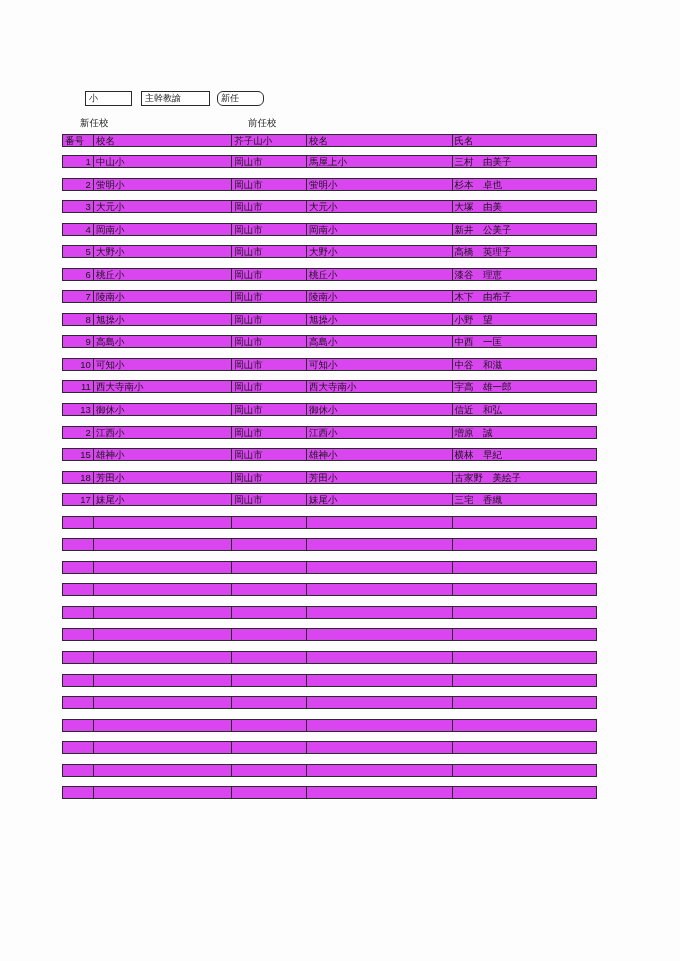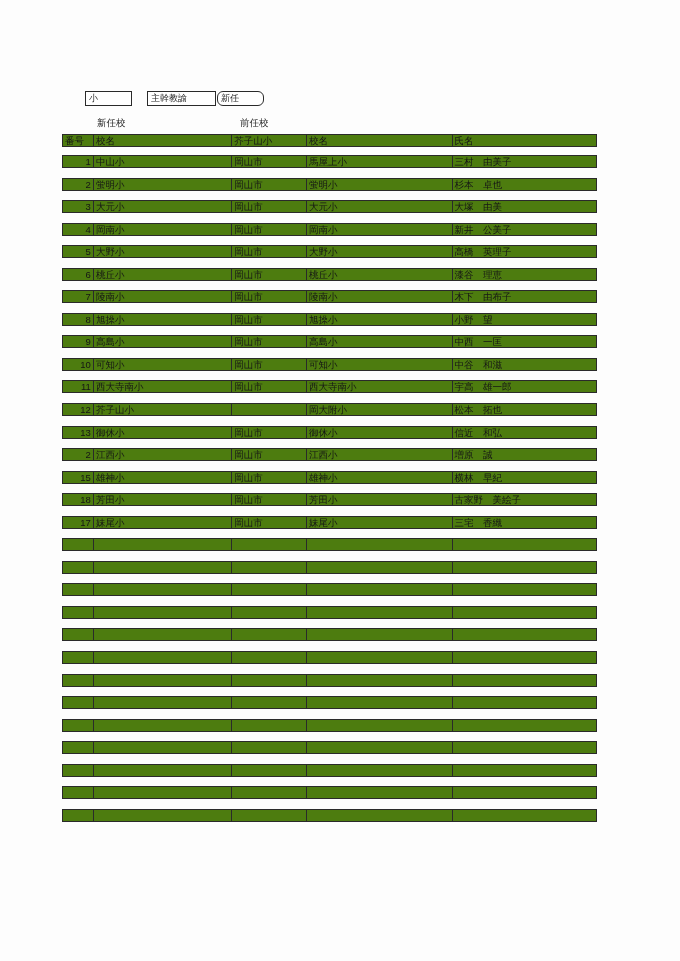--- a/index.html
+++ b/index.html
@@ -14,7 +14,7 @@
     box-sizing:content-box;
   }
   .tag-school{left:85px;width:42px;}
-  .tag-position{left:141px;width:64px;margin-left:6px;}
+  .tag-position{left:141px;width:64px;}
   .tag-status{left:217px;width:42px;border-radius:6px;}
   .grouplabel{position:absolute;top:117px;font-size:9.5px;color:#222;}
   .gl-new{left:97px;}

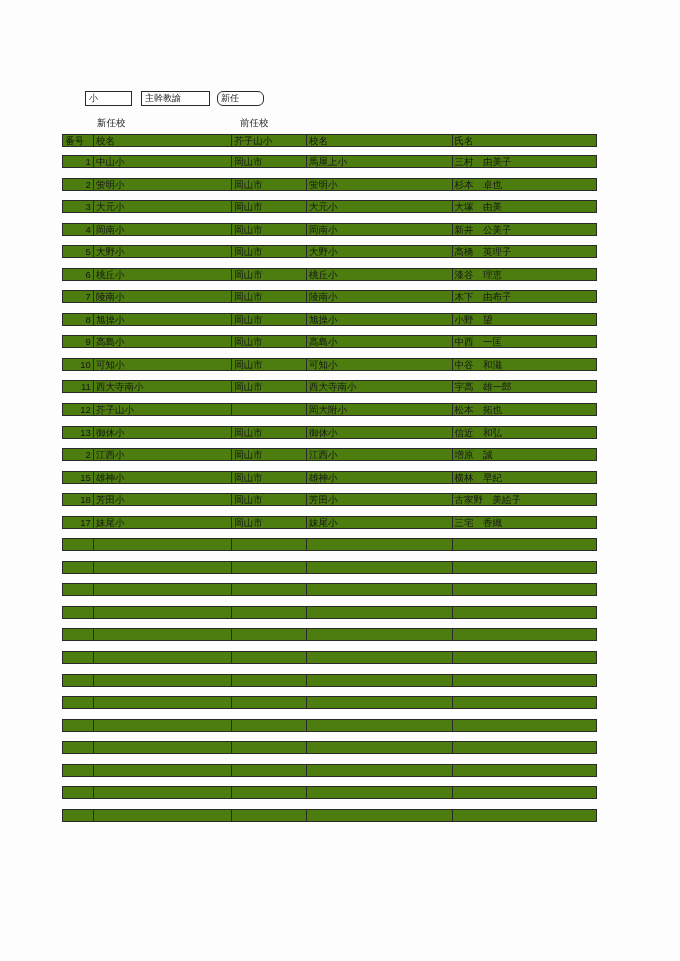--- a/index.html
+++ b/index.html
@@ -17,7 +17,7 @@
   .tag-position{left:141px;width:64px;}
   .tag-status{left:217px;width:42px;border-radius:6px;}
   .grouplabel{position:absolute;top:117px;font-size:9.5px;color:#222;}
-  .gl-new{left:97px;}
+  .gl-new{left:80px;}
   .gl-prev{left:240px;}
   .theader{position:absolute;left:62px;top:134px;}
   .rows{position:absolute;left:62px;top:155px;}

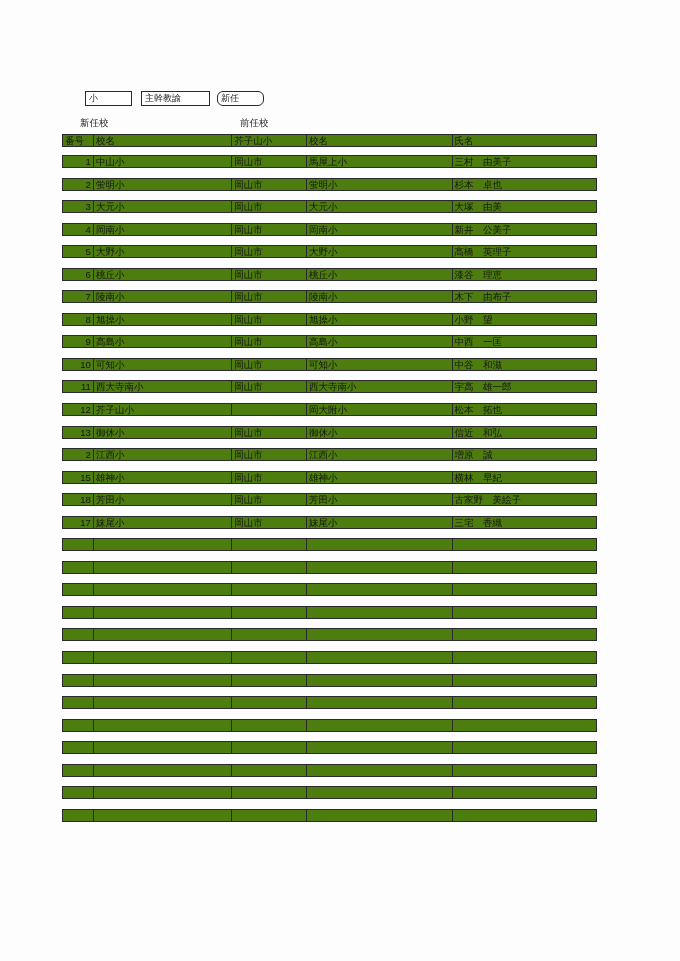--- a/index.html
+++ b/index.html
@@ -18,7 +18,7 @@
   .tag-status{left:217px;width:42px;border-radius:6px;}
   .grouplabel{position:absolute;top:117px;font-size:9.5px;color:#222;}
   .gl-new{left:80px;}
-  .gl-prev{left:240px;}
+  .gl-prev{left:248px;}
   .theader{position:absolute;left:62px;top:134px;}
   .rows{position:absolute;left:62px;top:155px;}
   .row{

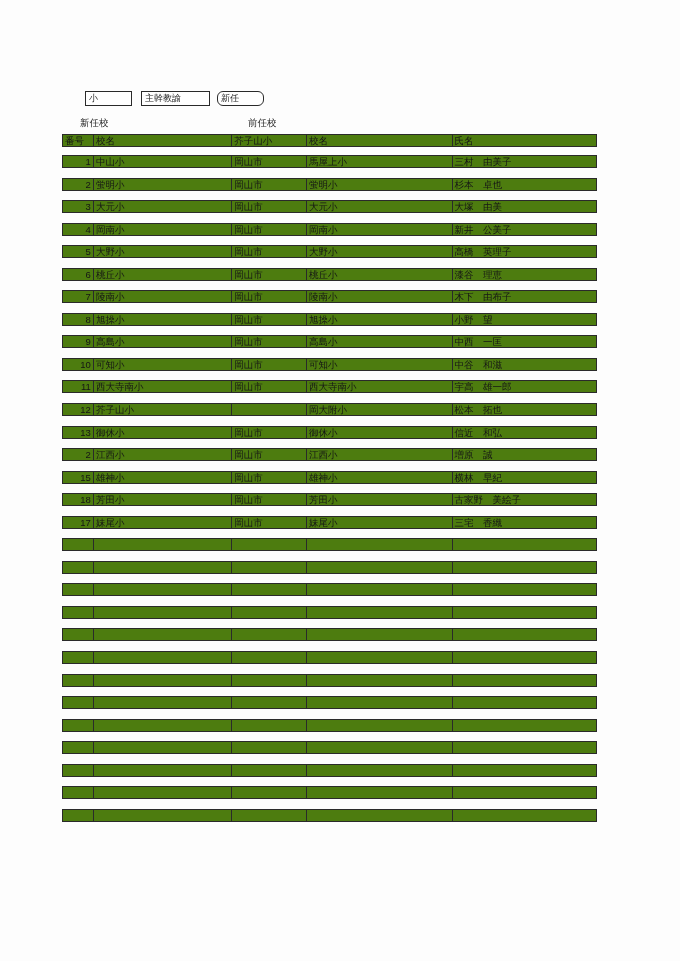--- a/index.html
+++ b/index.html
@@ -23,7 +23,7 @@
   .rows{position:absolute;left:62px;top:155px;}
   .row{
     display:flex;width:535px;height:13px;border:1px solid #2a2a2a;
-    box-sizing:border-box;margin-bottom:9.55px;background:#4d7c0f;
+    box-sizing:border-box;margin-bottom:9.55px;background:#d946ef;
   }
   .c{
     box-sizing:border-box;border-right:1px solid #2a2a2a;

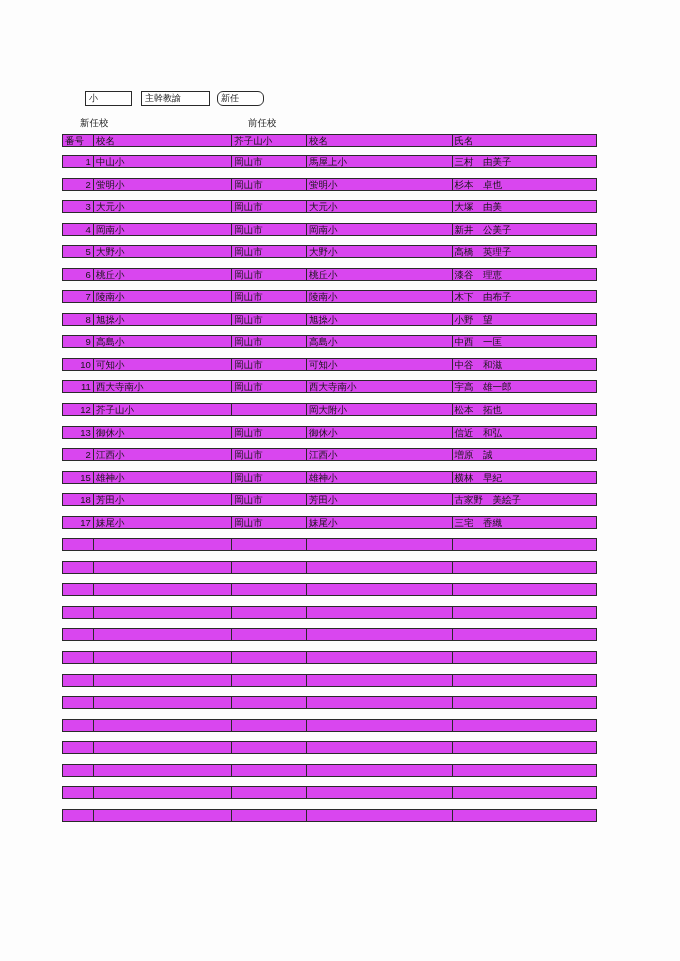--- a/index.html
+++ b/index.html
@@ -143,13 +143,6 @@
         <div class="c c5">宇高　雄一郎</div>
       </div>
       <div class="row">
-        <div class="c c1">12</div>
-        <div class="c c2">芥子山小</div>
-        <div class="c c3"></div>
-        <div class="c c4">岡大附小</div>
-        <div class="c c5">松本　拓也</div>
-      </div>
-      <div class="row">
         <div class="c c1">13</div>
         <div class="c c2">御休小</div>
         <div class="c c3">岡山市</div>

